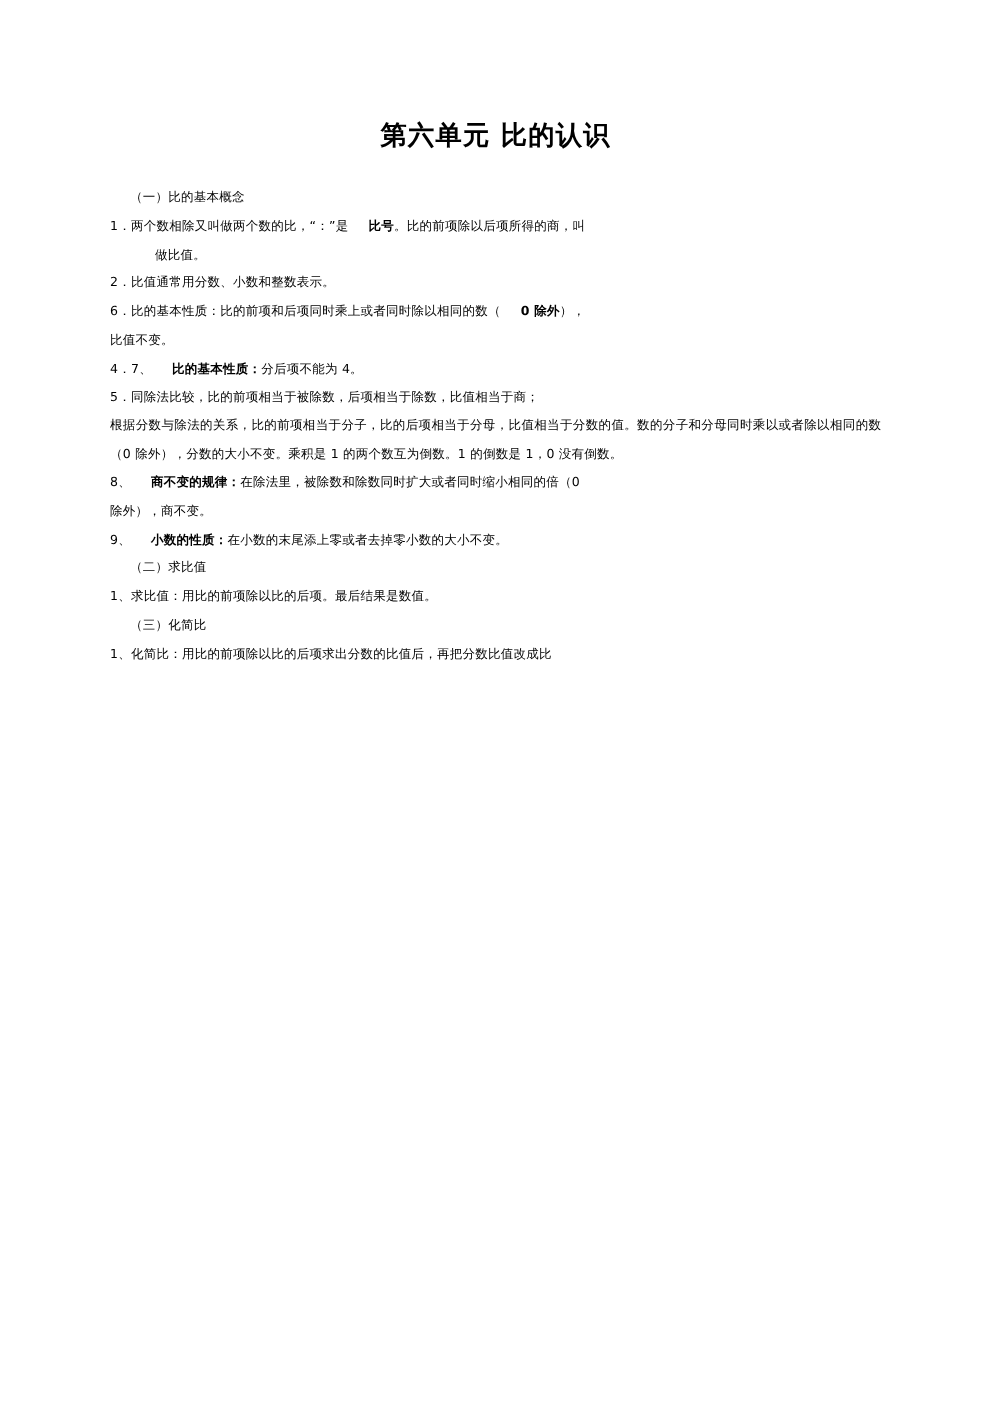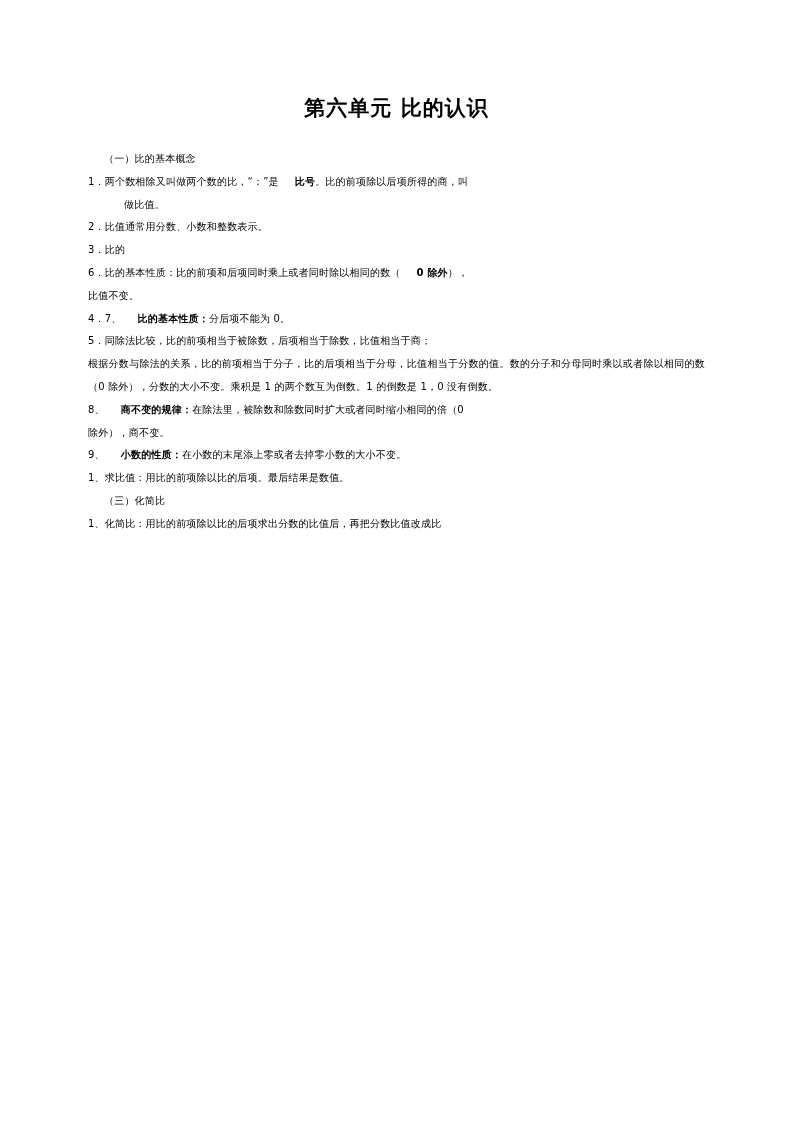--- a/index.html
+++ b/index.html
@@ -63,7 +63,6 @@
 
   <p class="para">2．比值通常用分数、小数和整数表示。</p>
 
-  <p class="para">3．比的</p>
 
   <p class="para"><span>6．比的基本性质：比的前项和后项同时乘上或者同时除以相同的数（</span><span class="b">0 除外</span><span>），</span></p>
   <p class="para">比值不变。</p>

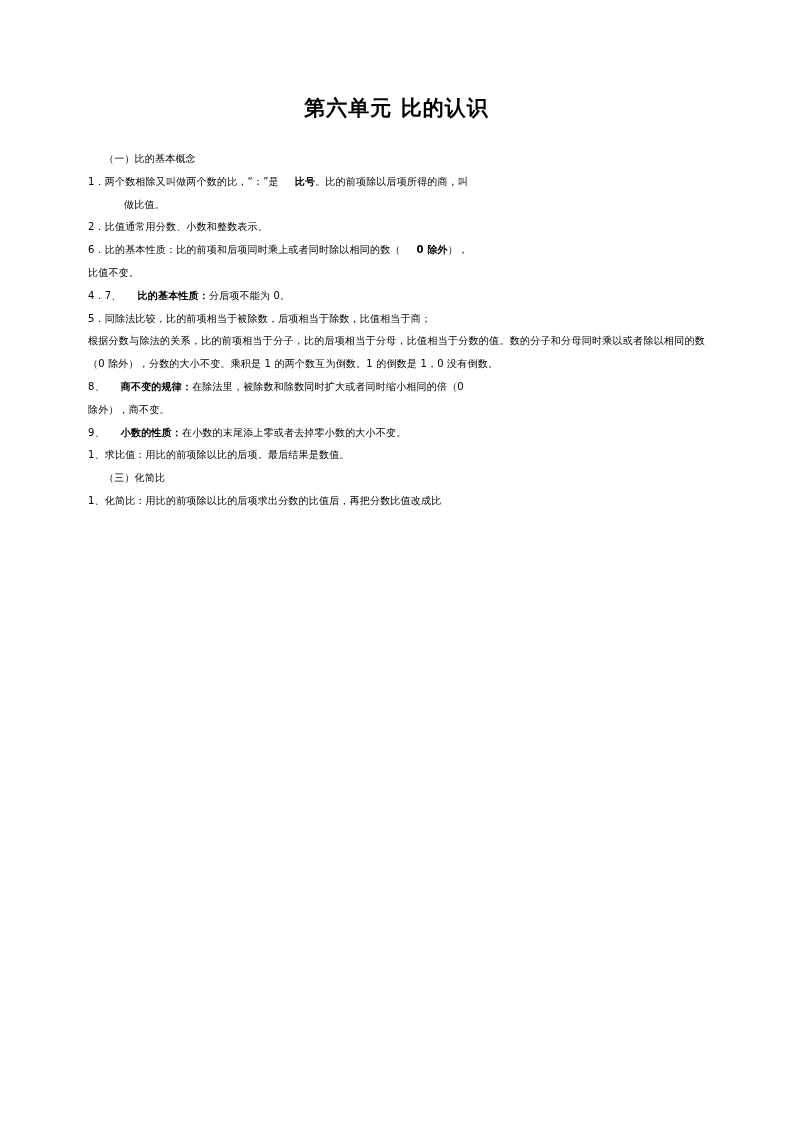--- a/index.html
+++ b/index.html
@@ -67,7 +67,7 @@
   <p class="para"><span>6．比的基本性质：比的前项和后项同时乘上或者同时除以相同的数（</span><span class="b">0 除外</span><span>），</span></p>
   <p class="para">比值不变。</p>
 
-  <p class="para"><span>4．7、</span><span class="b">比的基本性质：</span><span>分后项不能为 0。</span></p>
+  <p class="para"><span>4．7、</span><span class="b">比的基本性质：</span><span>分后项不能为 4。</span></p>
 
   <p class="para">5．同除法比较，比的前项相当于被除数，后项相当于除数，比值相当于商；</p>
   <p class="para">根据分数与除法的关系，比的前项相当于分子，比的后项相当于分母，比值相当于分数的值。数的分子和分母同时乘以或者除以相同的数（0 除外），分数的大小不变。乘积是 1 的两个数互为倒数。1 的倒数是 1，0 没有倒数。</p>

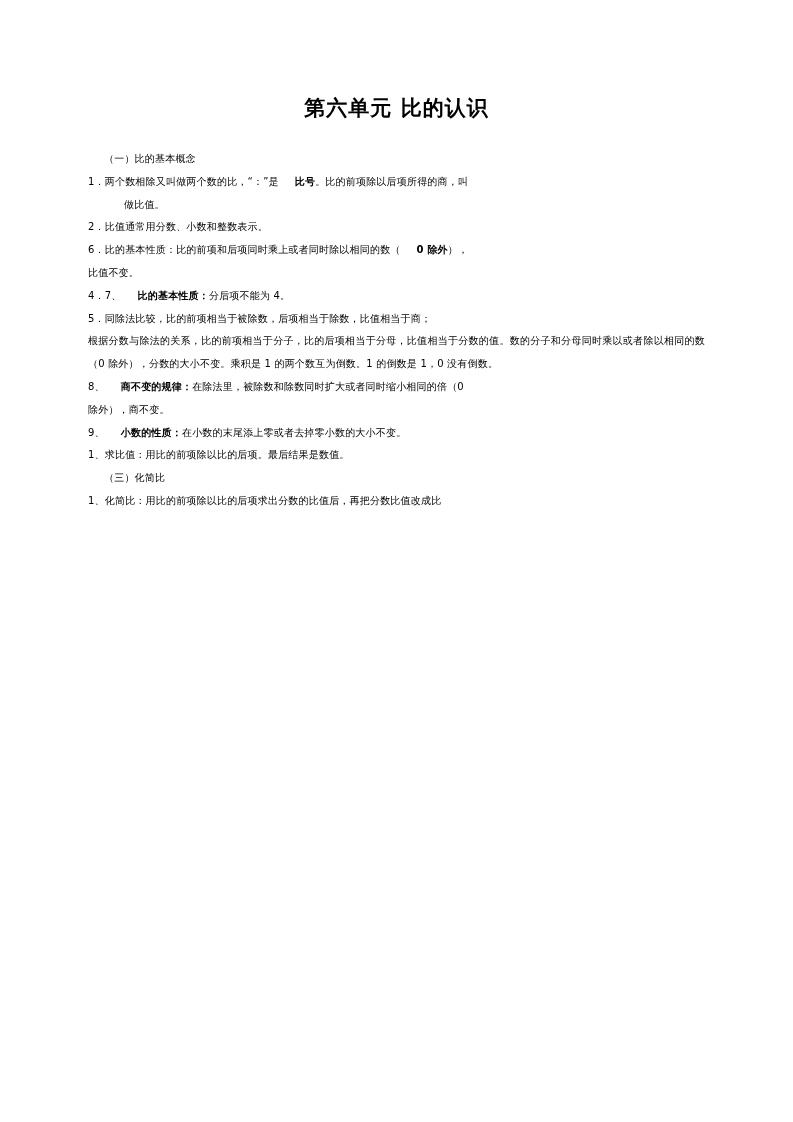--- a/index.html
+++ b/index.html
@@ -77,6 +77,7 @@
 
   <p class="para"><span>9、</span><span class="b">小数的性质：</span><span>在小数的末尾添上零或者去掉零小数的大小不变。</span></p>
 
+  <p class="para indent1">（二）求比值</p>
   <p class="para">1、求比值：用比的前项除以比的后项。最后结果是数值。</p>
 
   <p class="para indent1">（三）化简比</p>

